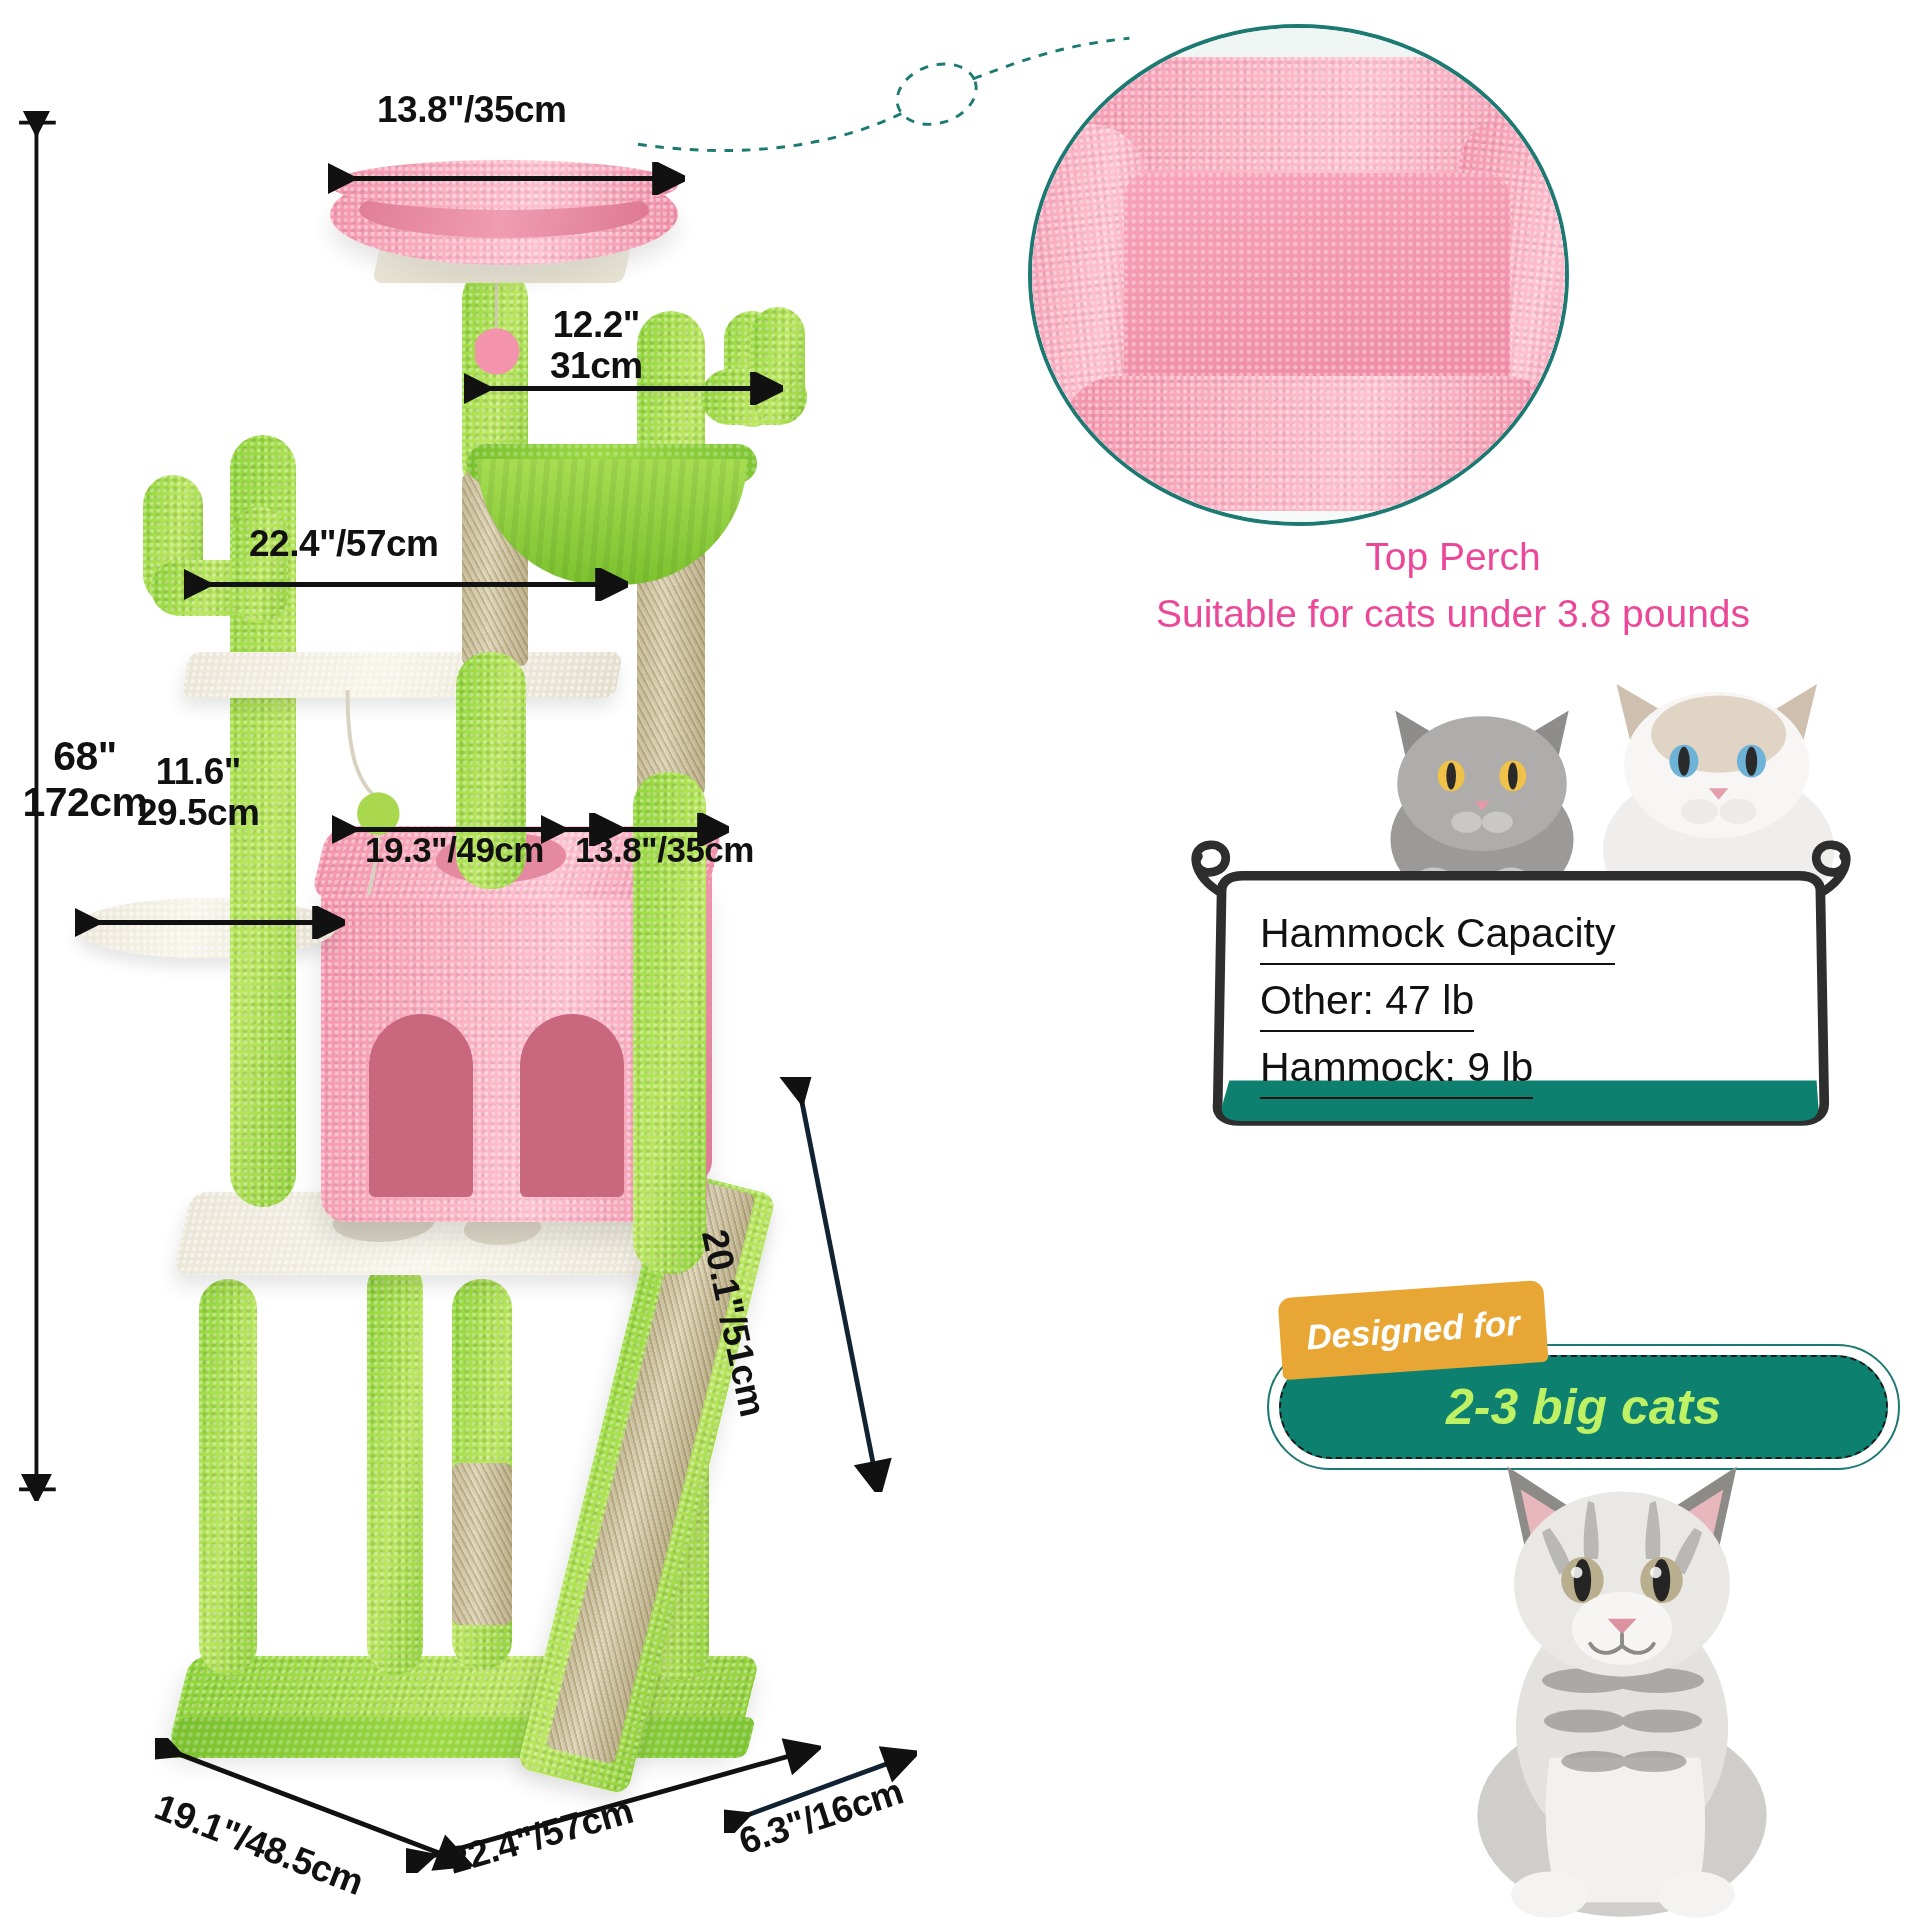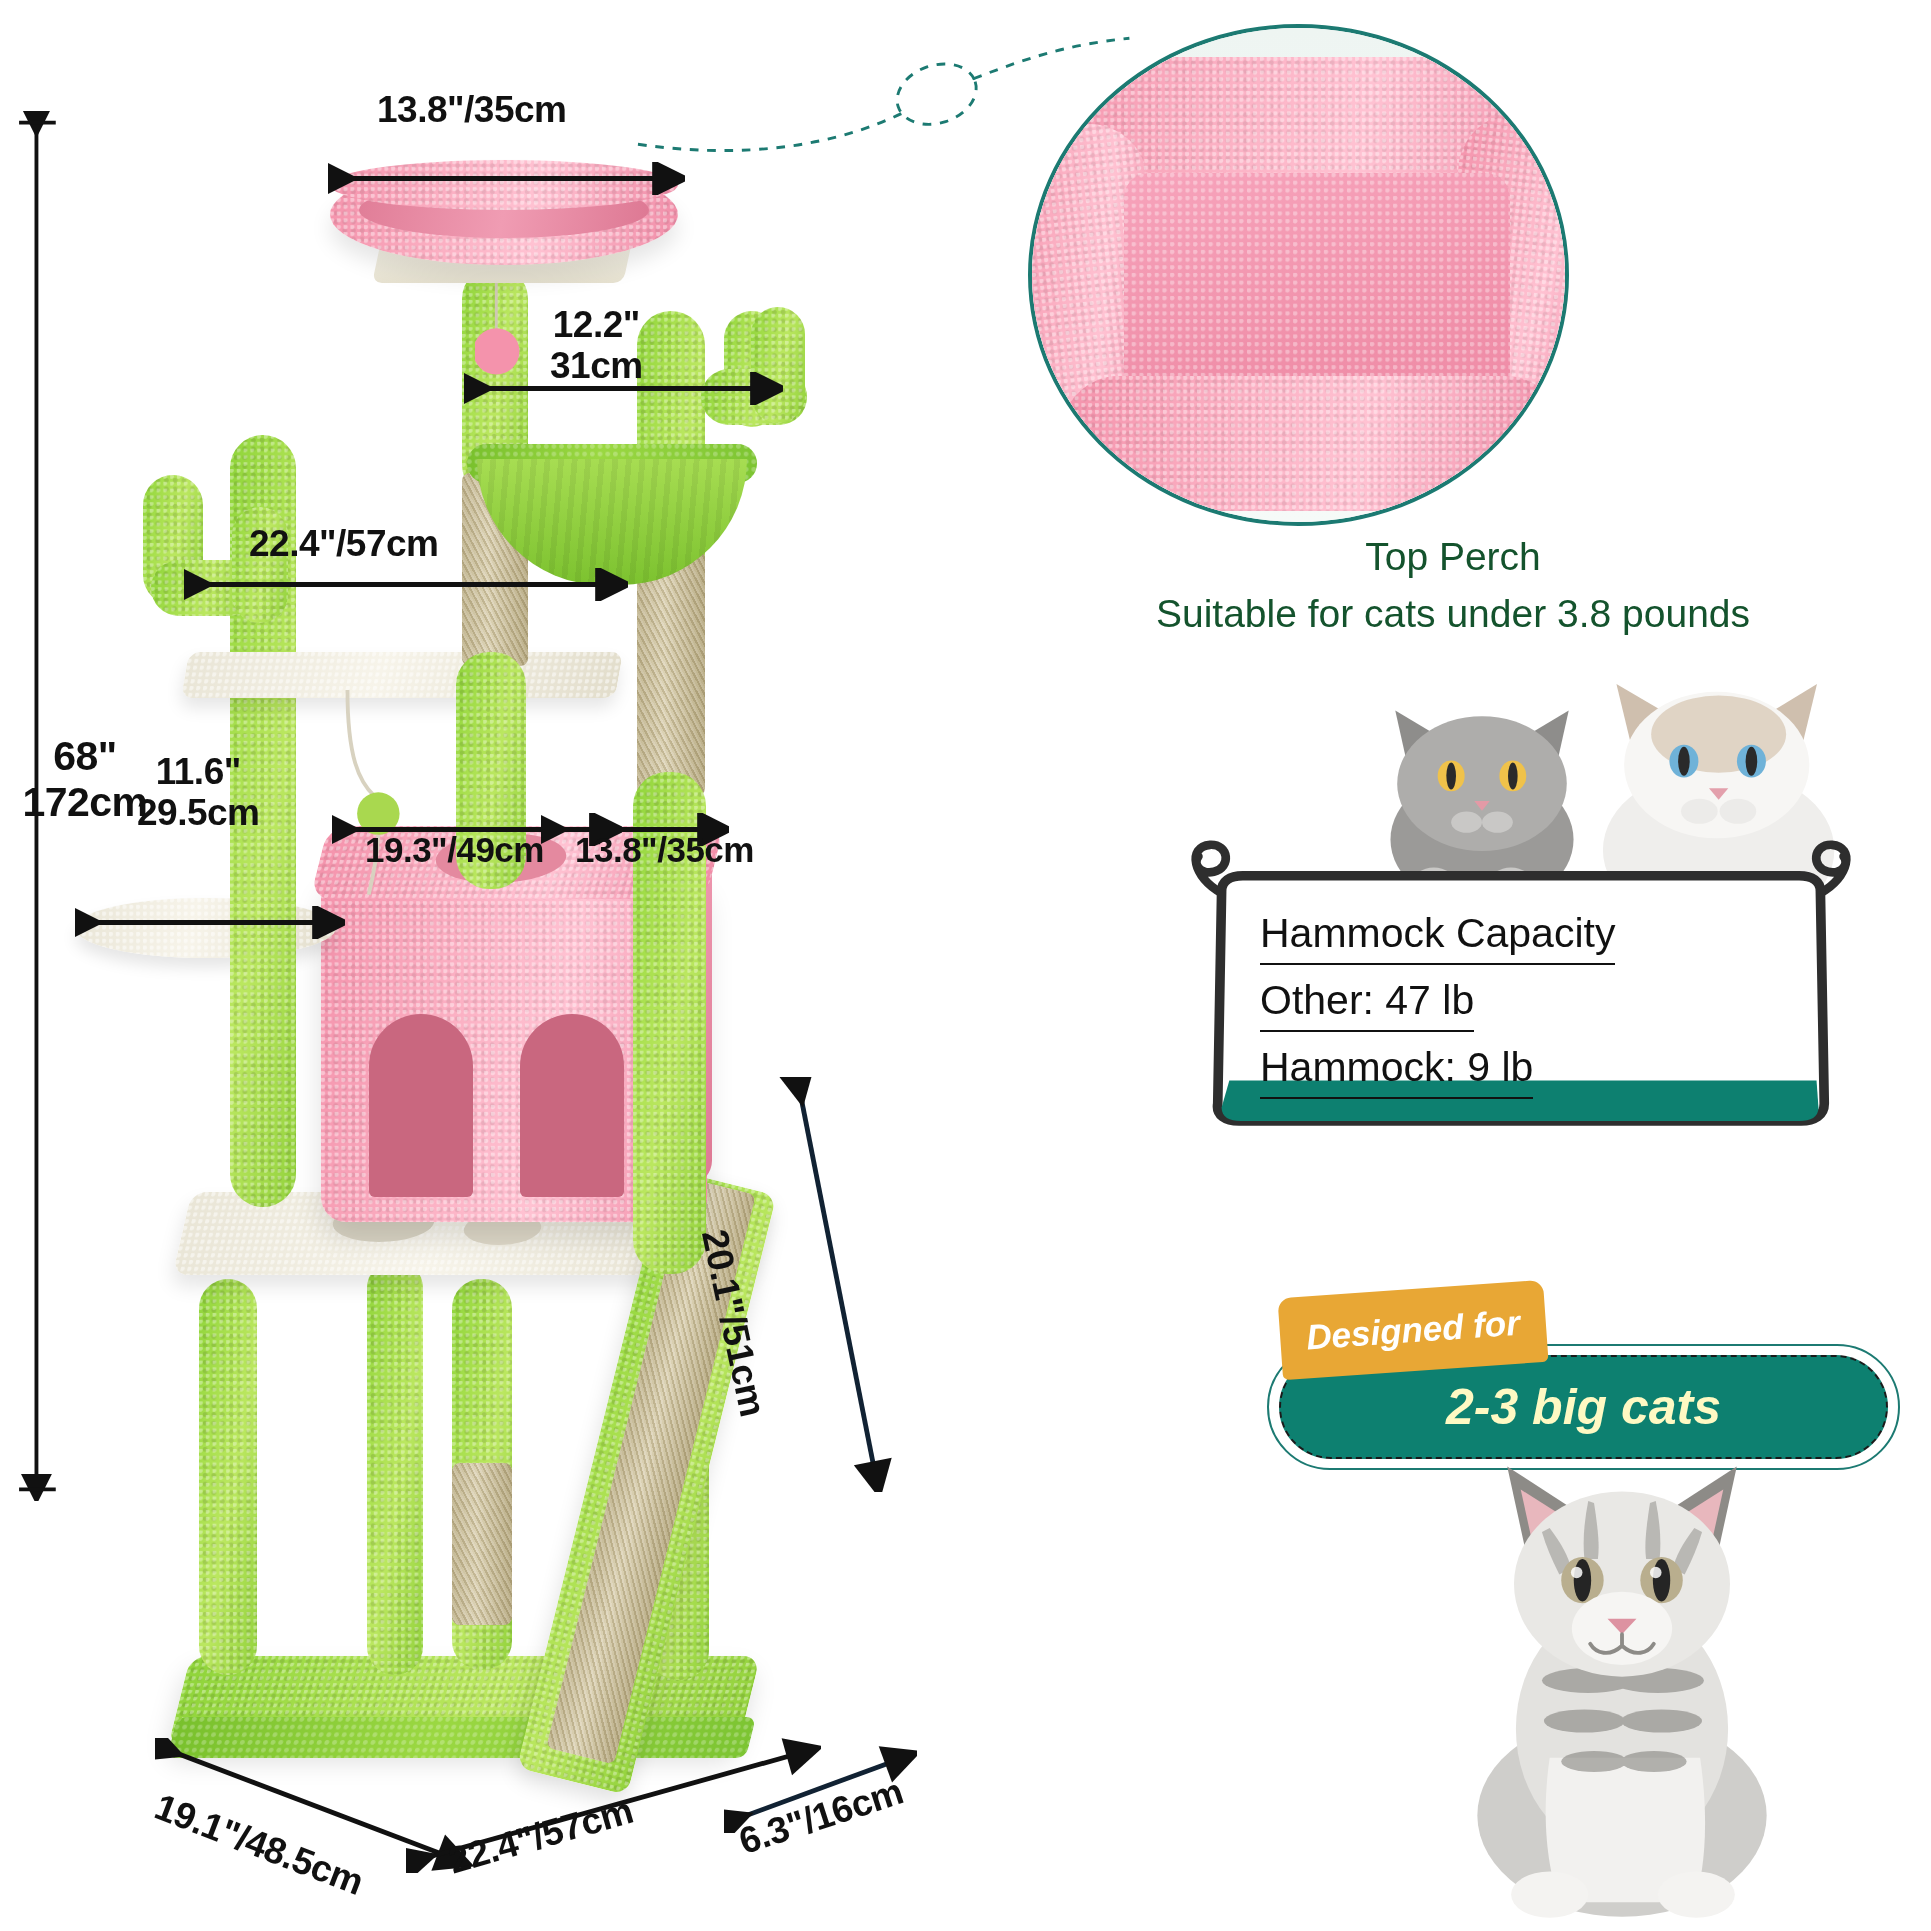--- a/index.html
+++ b/index.html
@@ -73,7 +73,7 @@
   }
   .perch-caption {
     position:absolute; left:975px; top:529px; width:956px;
-    text-align:center; color:#14532d; font-size:39px; line-height:1.45;
+    text-align:center; color:#ec4899; font-size:39px; line-height:1.45;
     font-family:"Liberation Sans", sans-serif;
   }
 

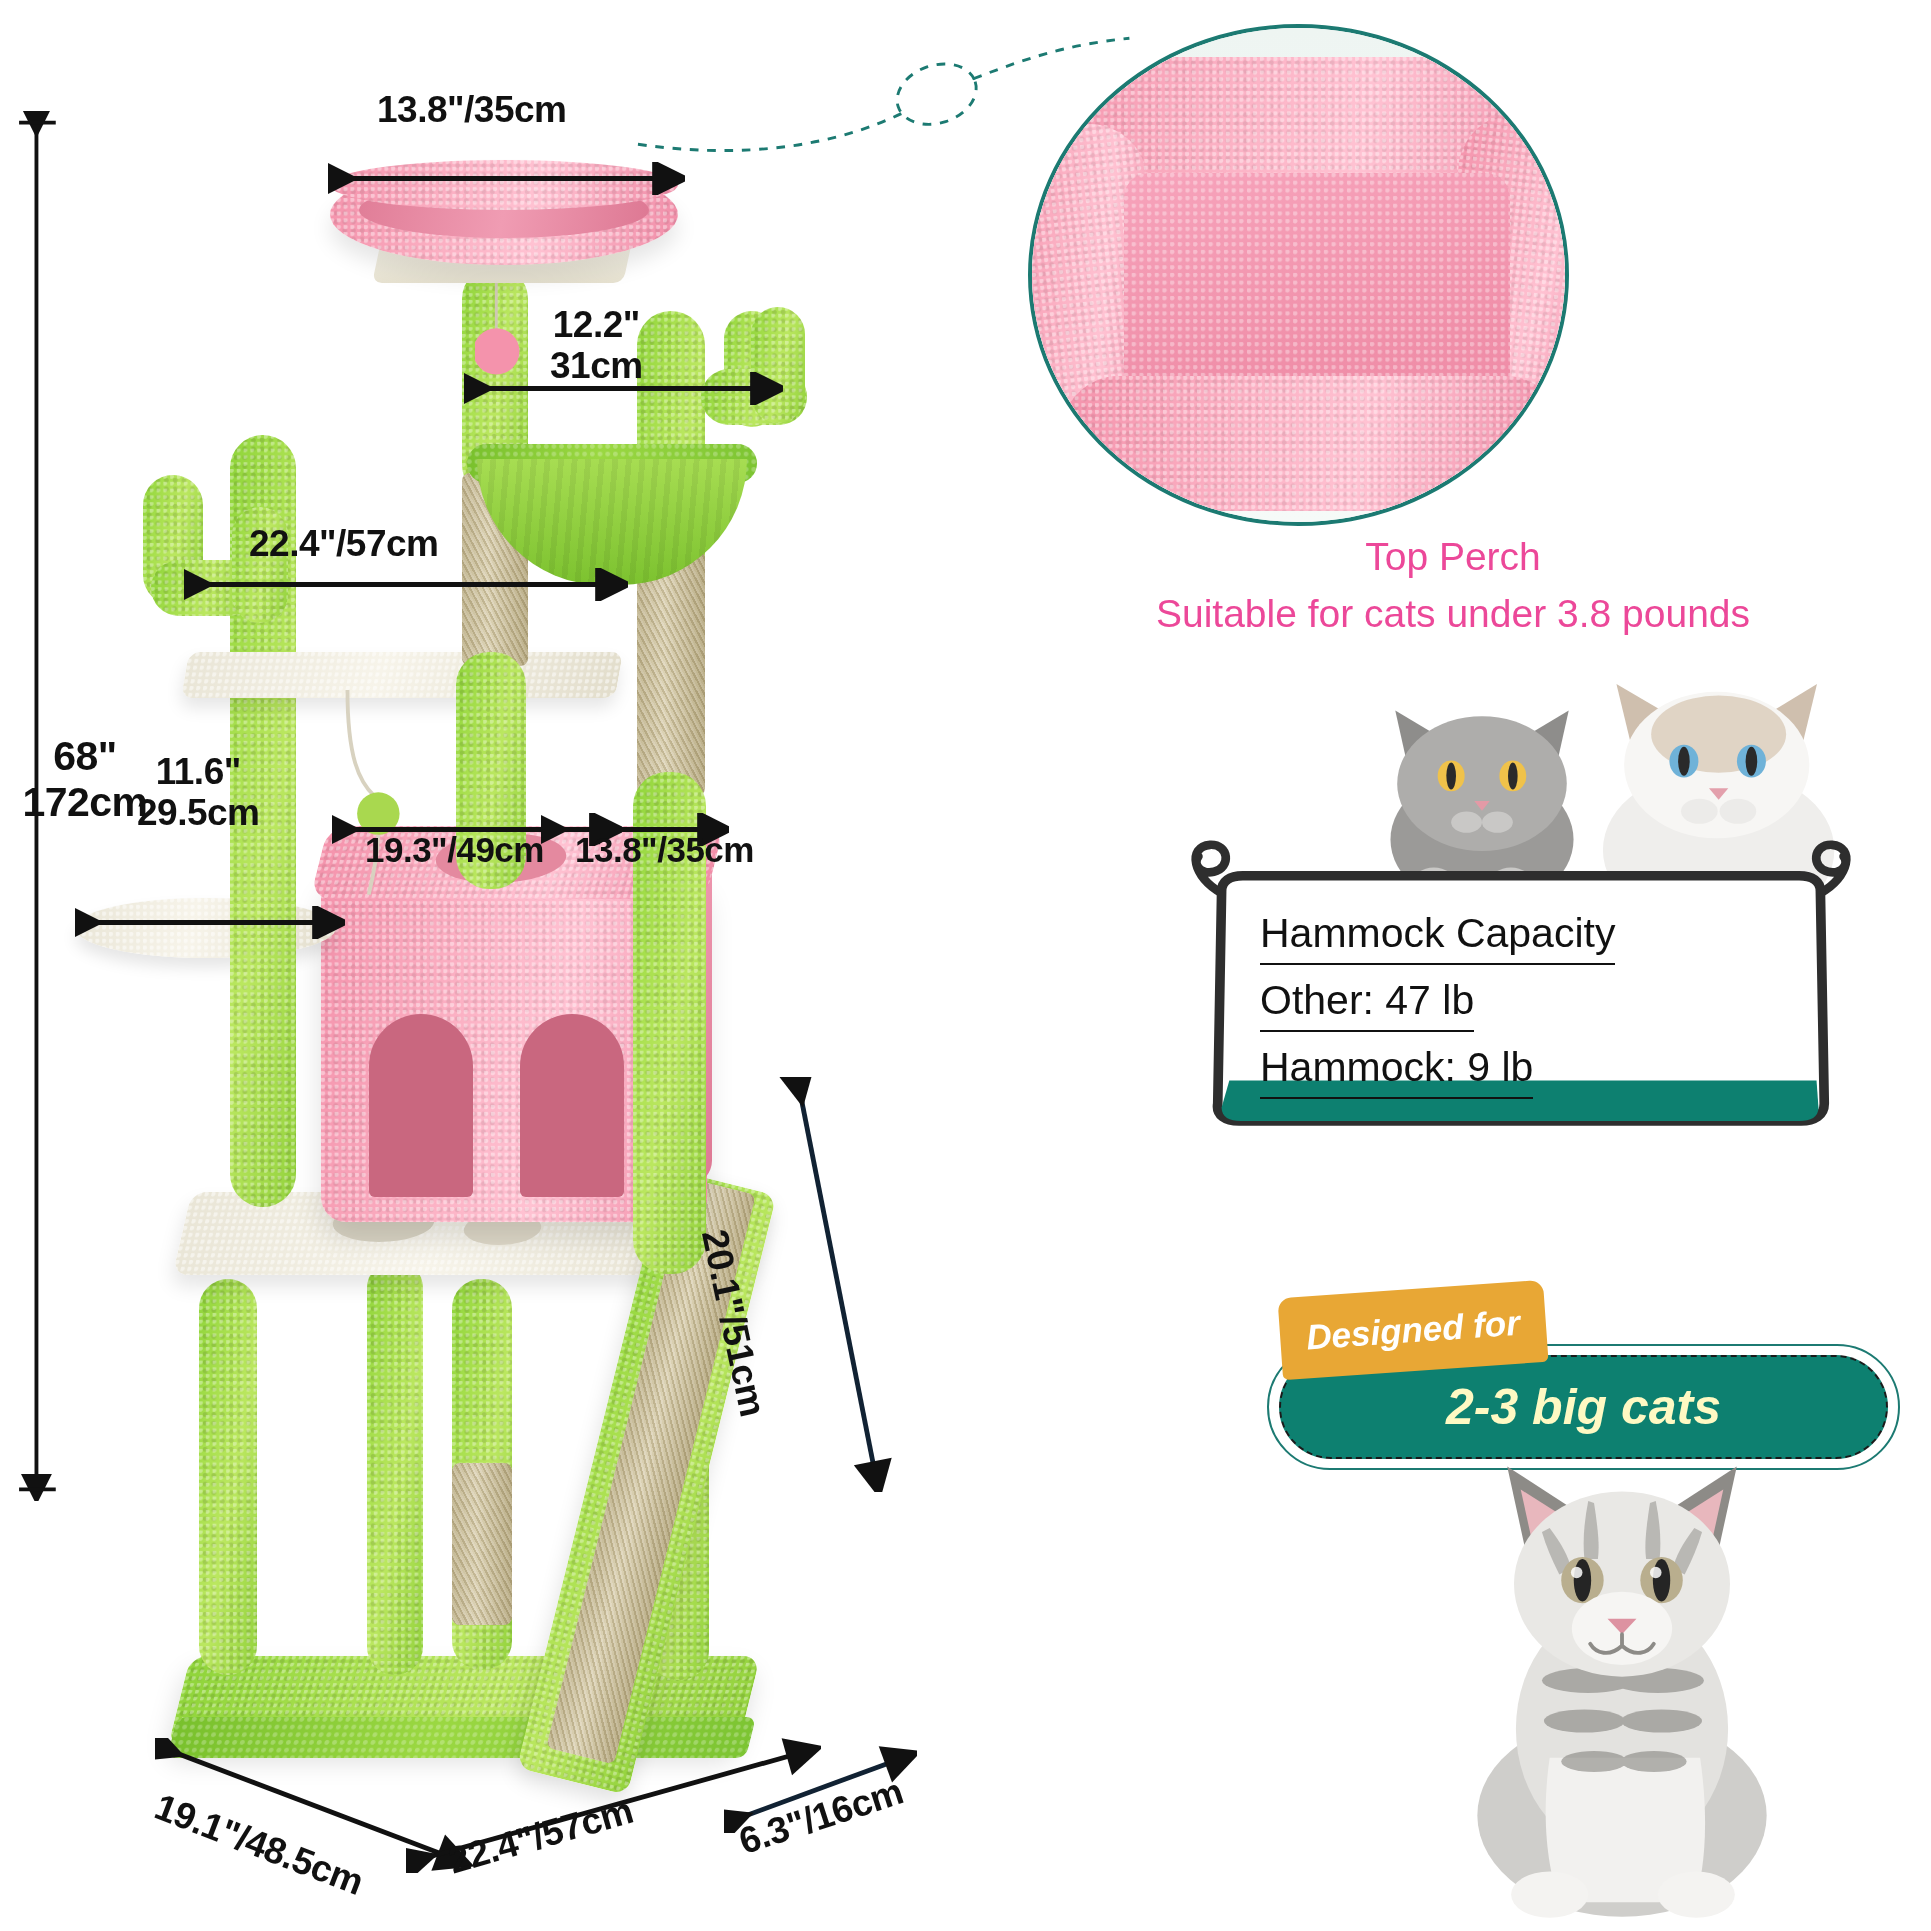--- a/index.html
+++ b/index.html
@@ -103,7 +103,7 @@
     position:absolute; left:9.7px; top:8.7px; right:9.7px; bottom:8.7px;
     background:#0d8070; border:2.9px dashed #1a1a1a; border-radius:58px;
     display:flex; align-items:center; justify-content:center;
-    color:#fef9c3; font-size:50px; font-weight:700; font-style:italic;
+    color:#bef264; font-size:50px; font-weight:700; font-style:italic;
   }
 </style>
 </head>

